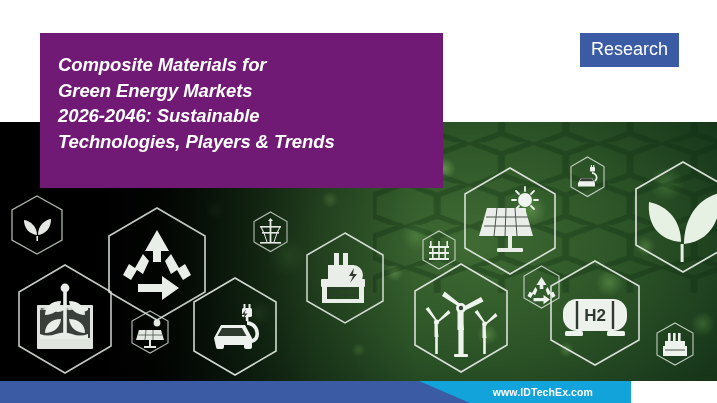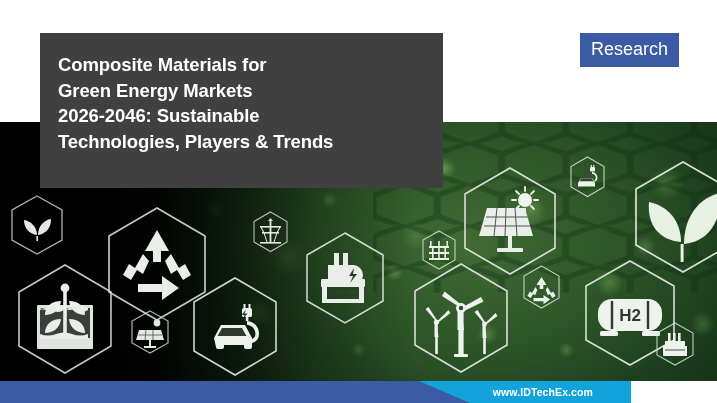--- a/index.html
+++ b/index.html
@@ -98,10 +98,11 @@
   .title-box{
     position:absolute;left:40px;top:33px;
     width:403px;height:155px;
-    background:#404040;
+    background:#701a75;
     z-index:5;
     box-sizing:border-box;
     padding:19px 0 0 18px;
+    font-style:italic;
   }
   .title-text{
     color:#ffffff;

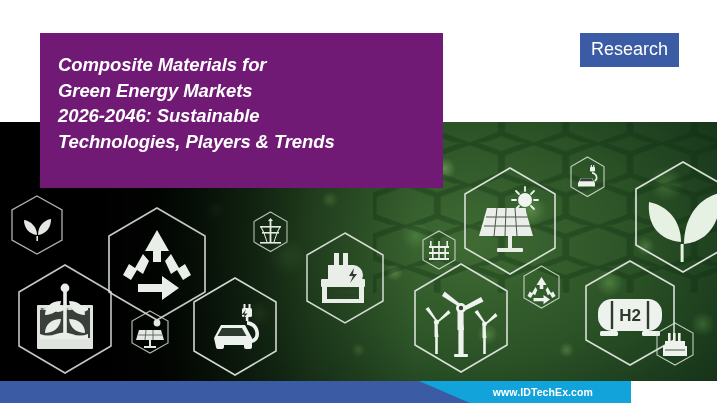--- a/index.html
+++ b/index.html
@@ -376,7 +376,7 @@
     </svg>
   </div>
 
-  <div class="hexicon" style="left:582px;top:259px;">
+  <div class="hexicon" style="left:547px;top:259px;">
     <svg width="96" height="108" viewBox="0 0 96 108">
       <path d="M48 2 L92 27 L92 81 L48 106 L4 81 L4 27 Z" fill="none" stroke="#e6ece6" stroke-width="1.6" opacity=".92"></path>
       <g fill="#eef2ed">

